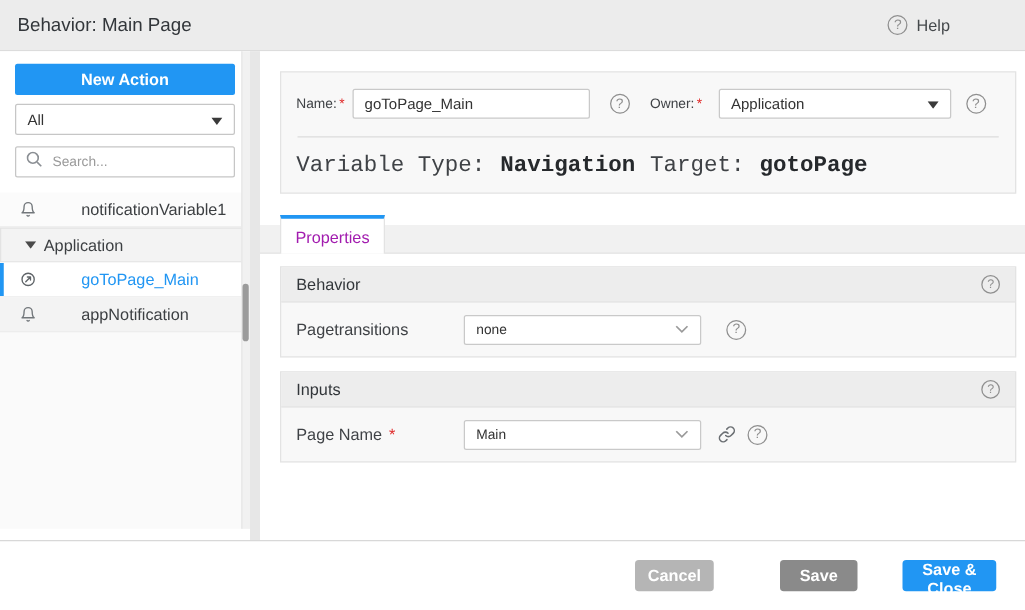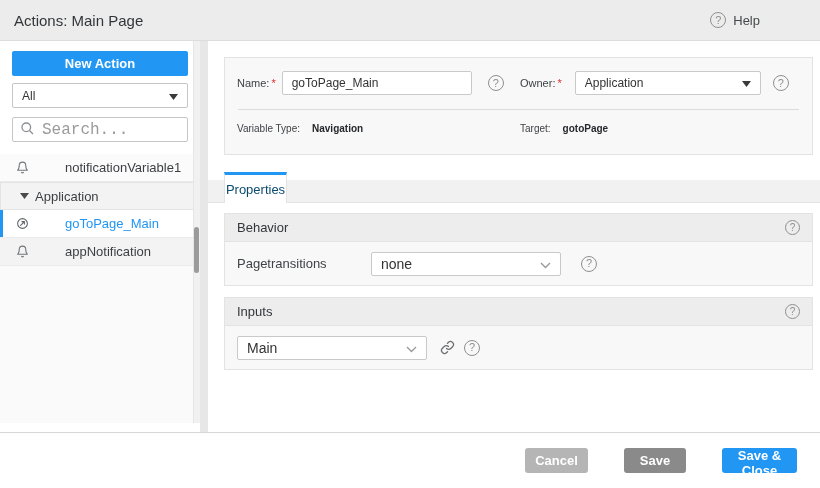--- a/index.html
+++ b/index.html
@@ -110,7 +110,7 @@
 <div class="app">
 
   <div class="header">
-    <div class="title">Actions: Main Page</div>
+    <div class="title">Behavior: Main Page</div>
     <div class="help">
       <span class="qicon">?</span>
       <span>Help</span>

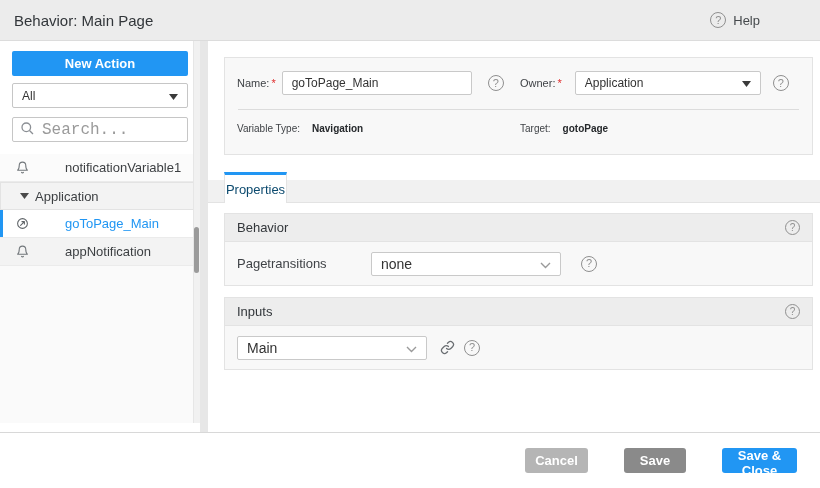--- a/index.html
+++ b/index.html
@@ -30,8 +30,8 @@
   .filter .caret{margin-left:auto;}
   .search{margin:9px 12px 0;height:23px;flex:0 0 23px;border:1px solid #c6c6c6;border-radius:2px;
           background:#fff;display:flex;align-items:center;gap:6px;padding:0 8px;}
-  .search input{border:none;outline:none;background:transparent;font-family:Liberation Mono, monospace;
-                font-size:16px;color:#b91c1c;width:100%;}
+  .search input{border:none;outline:none;background:transparent;font-family:Liberation Sans, sans-serif;
+                font-size:11px;color:#b91c1c;width:100%;}
   .search input::placeholder{color:#9a9a9a;}
   .tree{margin-top:12px;}
   .trow{height:28px;box-sizing:border-box;border-bottom:1px solid #ebebeb;display:flex;

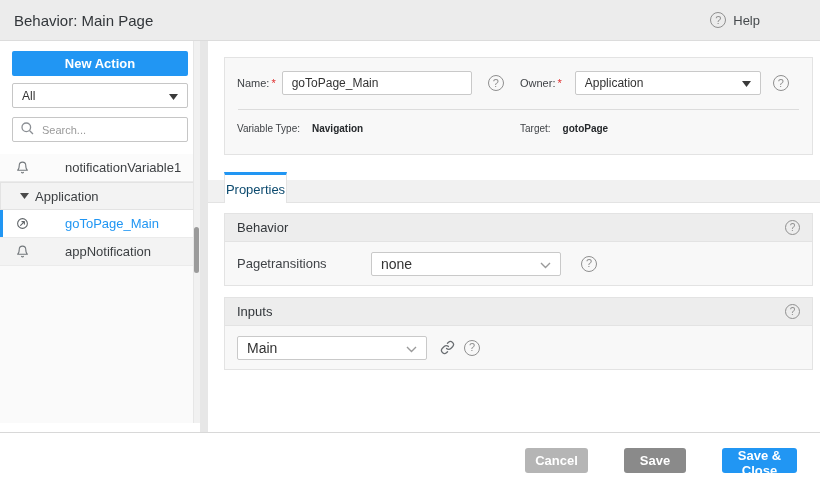--- a/index.html
+++ b/index.html
@@ -67,7 +67,7 @@
            box-sizing:border-box;border:1px solid #c9c9c9;border-radius:2px;background:#fff;
            padding:0 9px;font-size:12px;color:#333;cursor:pointer;}
   .fdivider{height:1px;background:#dcdcdc;margin:14px 1px 0;}
-  .frow2{display:flex;align-items:center;margin-top:13px;font-size:10px;color:#3f4246;}
+  .frow2{display:flex;align-items:center;margin-top:13px;font-size:18px;color:#3f4246;font-family:Liberation Mono, monospace;}
   .bval{font-weight:bold;color:#26292c;margin-left:12px;}
 
   

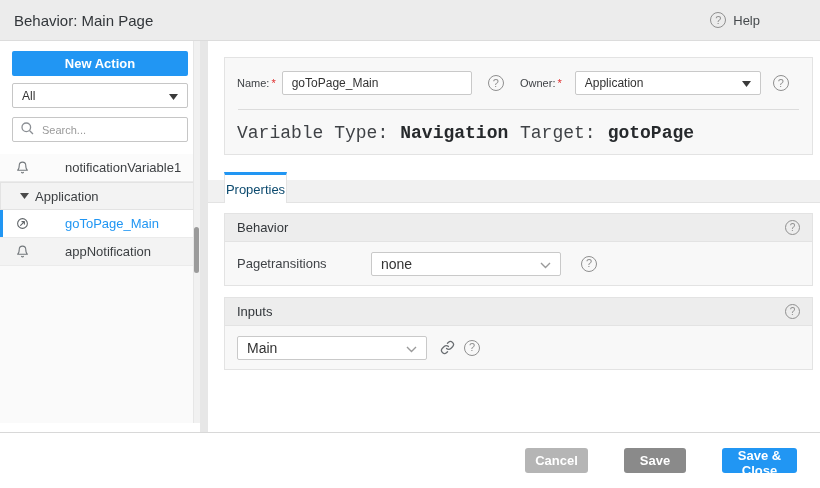--- a/index.html
+++ b/index.html
@@ -74,9 +74,9 @@
   .tabbar{position:relative;height:31px;margin-top:17px;}
   .tabbar-bg{position:absolute;left:-16px;right:-7px;top:8px;bottom:0;background:#f1f1f1;
              border-bottom:1px solid #e3e3e3;box-sizing:border-box;}
-  .tab{position:absolute;left:0;top:0;width:63px;height:31px;background:#fff;z-index:2;
+  .tab{position:absolute;left:0;top:0;width:84px;height:31px;background:#fff;z-index:2;
        border:1px solid #e3e3e3;border-top:3px solid #2196f3;border-bottom:none;box-sizing:border-box;
-       display:flex;align-items:center;justify-content:center;font-size:13px;color:#0c4a6e;cursor:pointer;}
+       display:flex;align-items:center;justify-content:center;font-size:13px;color:#a21caf;cursor:pointer;}
 
   
   .group{border:1px solid #e3e3e3;background:#f8f8f8;}

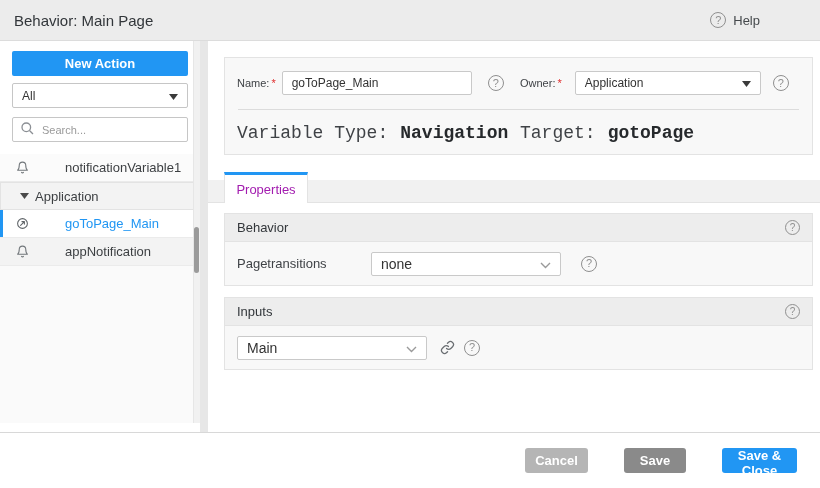--- a/index.html
+++ b/index.html
@@ -89,7 +89,7 @@
   .field-label{width:134px;flex:0 0 134px;font-size:13px;color:#3f4246;}
   .dropdown{display:flex;align-items:center;justify-content:space-between;width:190px;height:24px;
             box-sizing:border-box;border:1px solid #c9c9c9;border-radius:2px;background:#fff;
-            padding:0 9px;font-size:14px;color:#333;cursor:pointer;}
+            padding:0 9px;font-size:11px;color:#333;cursor:pointer;}
   .body-qicon{margin-left:20px;}
   .link-btn{margin-left:13px;display:inline-flex;cursor:pointer;}
   .after-link{margin-left:9px;}

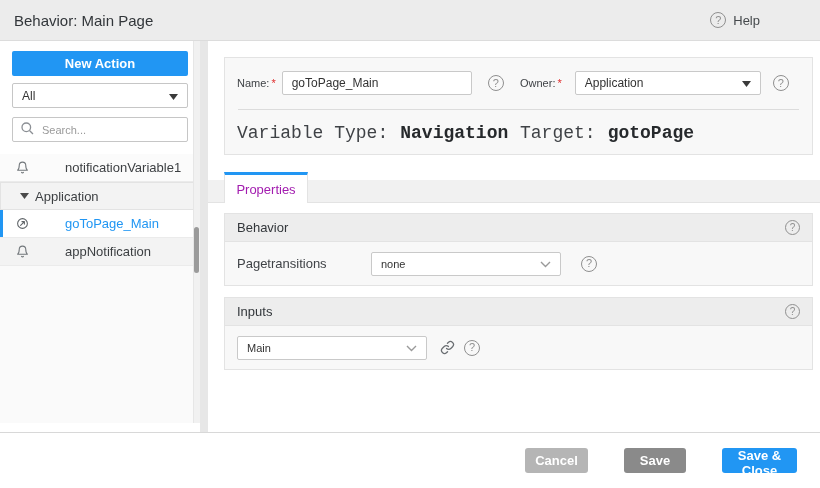--- a/index.html
+++ b/index.html
@@ -258,6 +258,7 @@
         <span class="qicon">?</span>
       </div>
       <div class="group-body">
+        <span class="field-label"><span>Page Name</span> <span class="req">*</span></span>
         <div class="dropdown">
           <span>Main</span>
           <span>

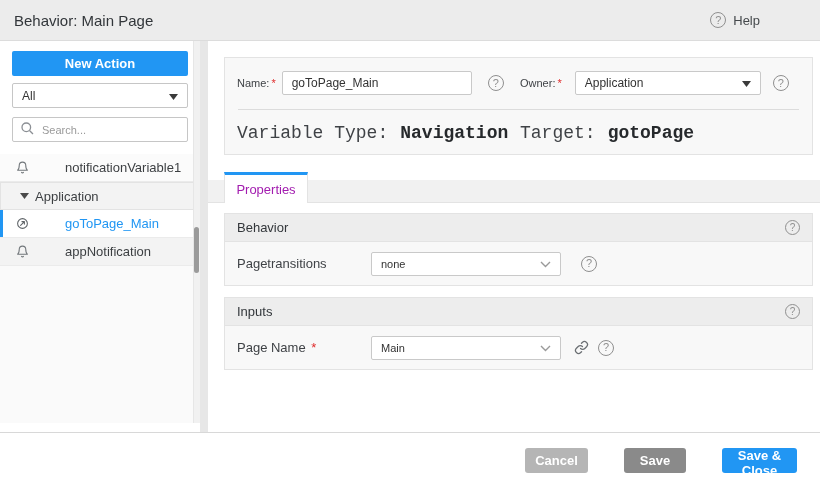--- a/index.html
+++ b/index.html
@@ -101,7 +101,7 @@
   .btn{height:25px;border:none;border-radius:3px;color:#fff;font-family:inherit;font-size:13px;
        font-weight:bold;cursor:pointer;padding:0;}
   .btn.cancel{width:63px;background:#b5b5b5;}
-  .btn.save{width:62px;background:#8a8a8a;}
+  .btn.save{width:62px;background:#8a8a8a;margin-left:17px;}
   .btn.saveclose{width:75px;background:#2196f3;}
 </style>
 </head>

